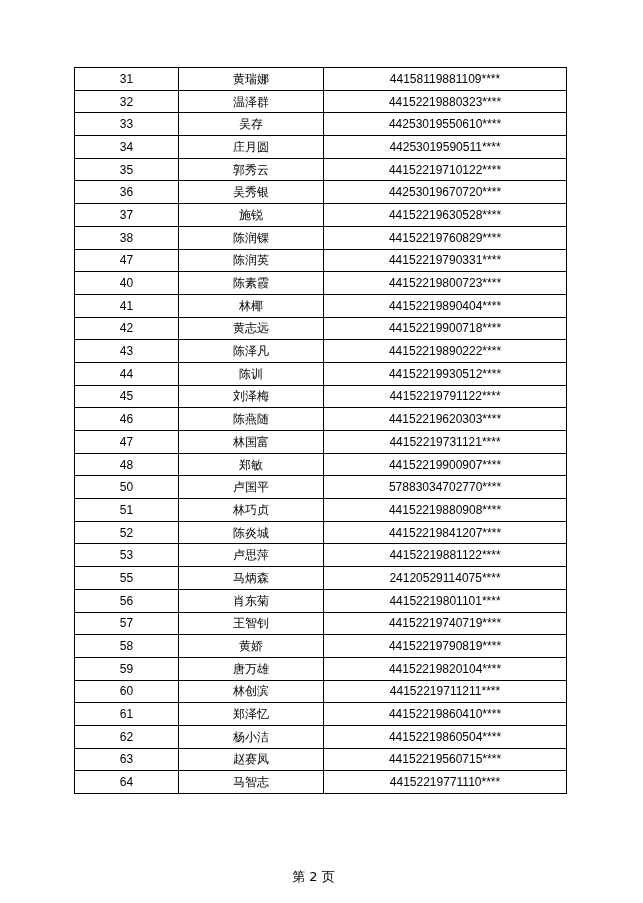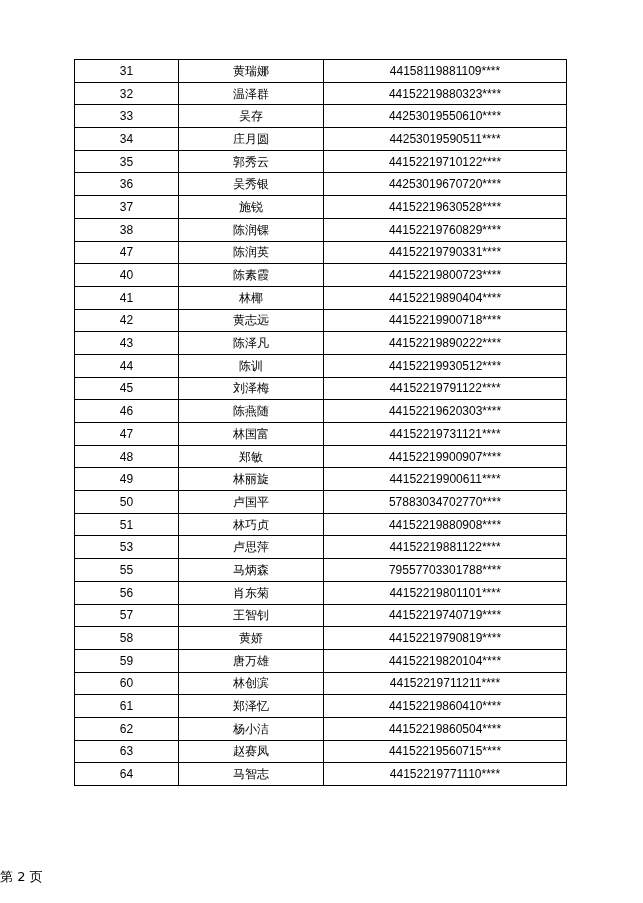--- a/index.html
+++ b/index.html
@@ -18,7 +18,7 @@
     .roster-table {
       position: absolute;
       left: 74px;
-      top: 59px;
+      top: 67px;
       width: 492px;
       border-collapse: collapse;
       table-layout: fixed;

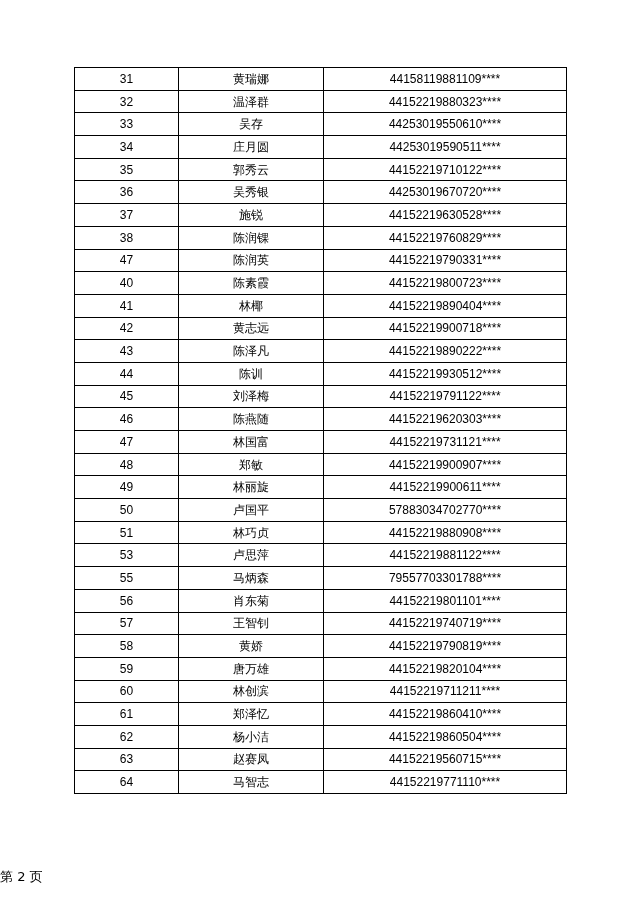--- a/index.html
+++ b/index.html
@@ -151,11 +151,6 @@
         <td class="cell-id">44152219900907****</td>
       </tr>
       <tr>
-        <td class="cell-no">49</td>
-        <td class="cell-name">林丽旋</td>
-        <td class="cell-id">44152219900611****</td>
-      </tr>
-      <tr>
         <td class="cell-no">50</td>
         <td class="cell-name">卢国平</td>
         <td class="cell-id">57883034702770****</td>

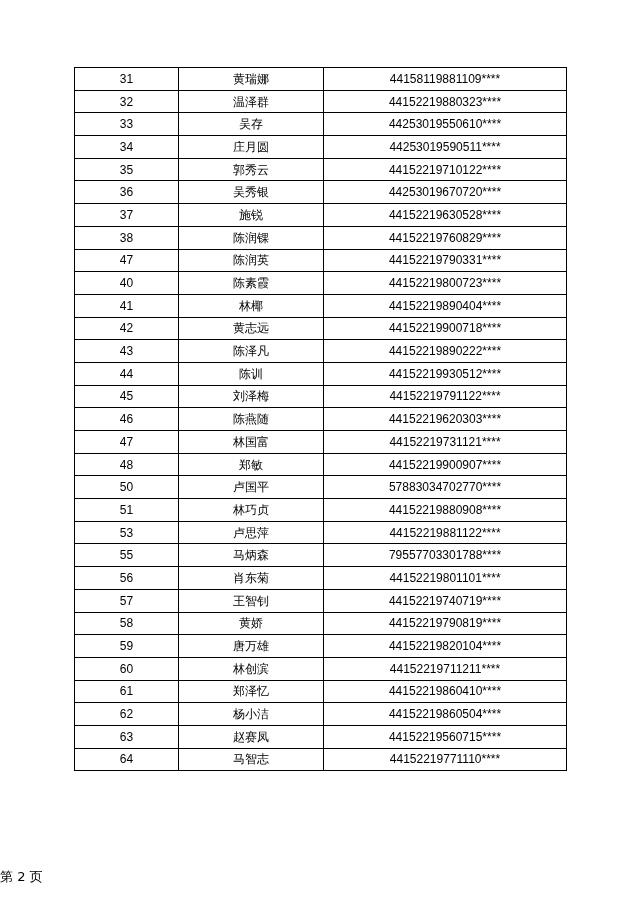--- a/index.html
+++ b/index.html
@@ -161,6 +161,11 @@
         <td class="cell-id">44152219880908****</td>
       </tr>
       <tr>
+        <td class="cell-no">52</td>
+        <td class="cell-name">陈炎城</td>
+        <td class="cell-id">44152219841207****</td>
+      </tr>
+      <tr>
         <td class="cell-no">53</td>
         <td class="cell-name">卢思萍</td>
         <td class="cell-id">44152219881122****</td>

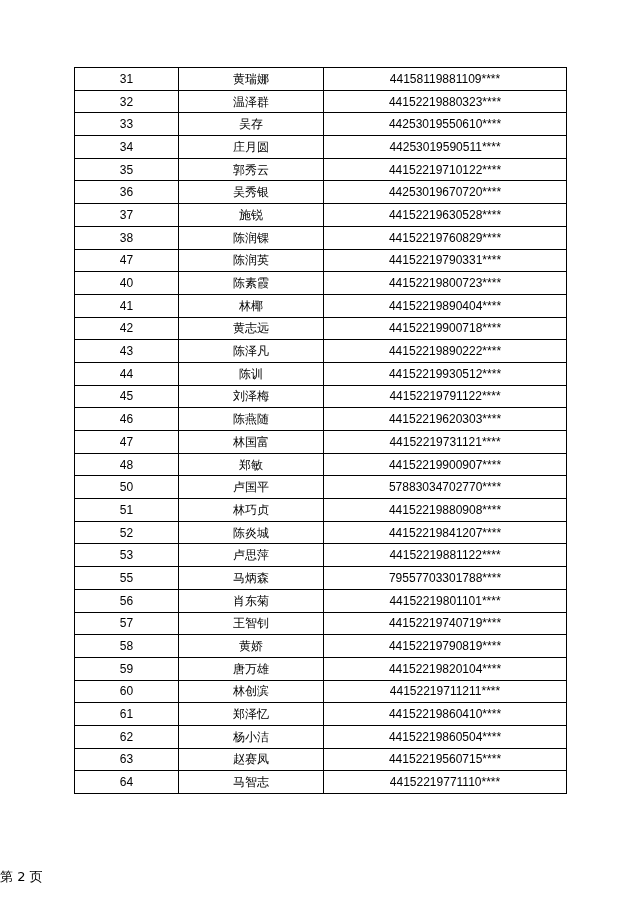--- a/index.html
+++ b/index.html
@@ -173,7 +173,7 @@
       <tr>
         <td class="cell-no">55</td>
         <td class="cell-name">马炳森</td>
-        <td class="cell-id">79557703301788****</td>
+        <td class="cell-id">24120529114075****</td>
       </tr>
       <tr>
         <td class="cell-no">56</td>

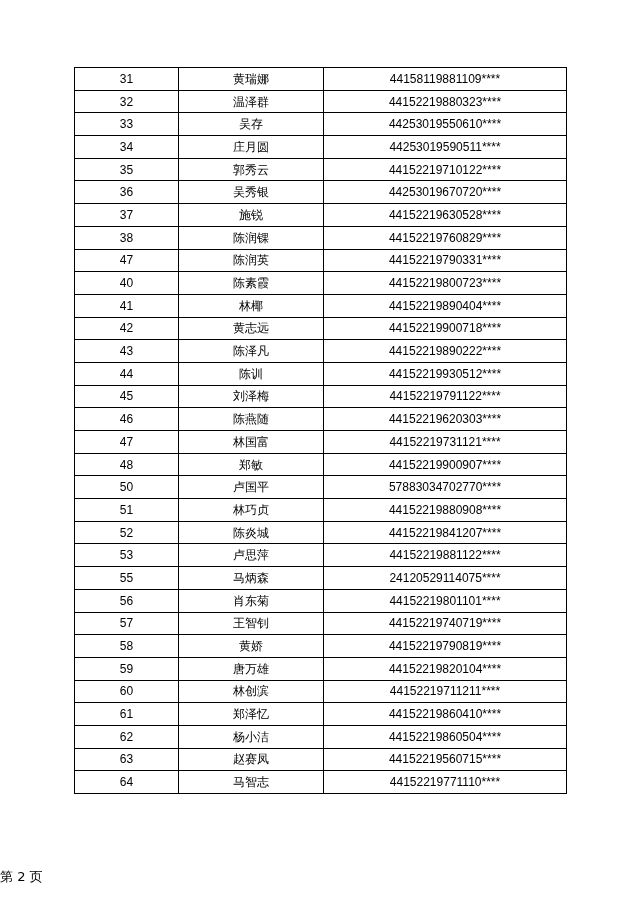--- a/index.html
+++ b/index.html
@@ -45,7 +45,7 @@
       top: 869px;
       left: 0;
       width: 627px;
-      text-align: left;
+      text-align: center;
       font-size: 13px;
       line-height: 16px;
     }

